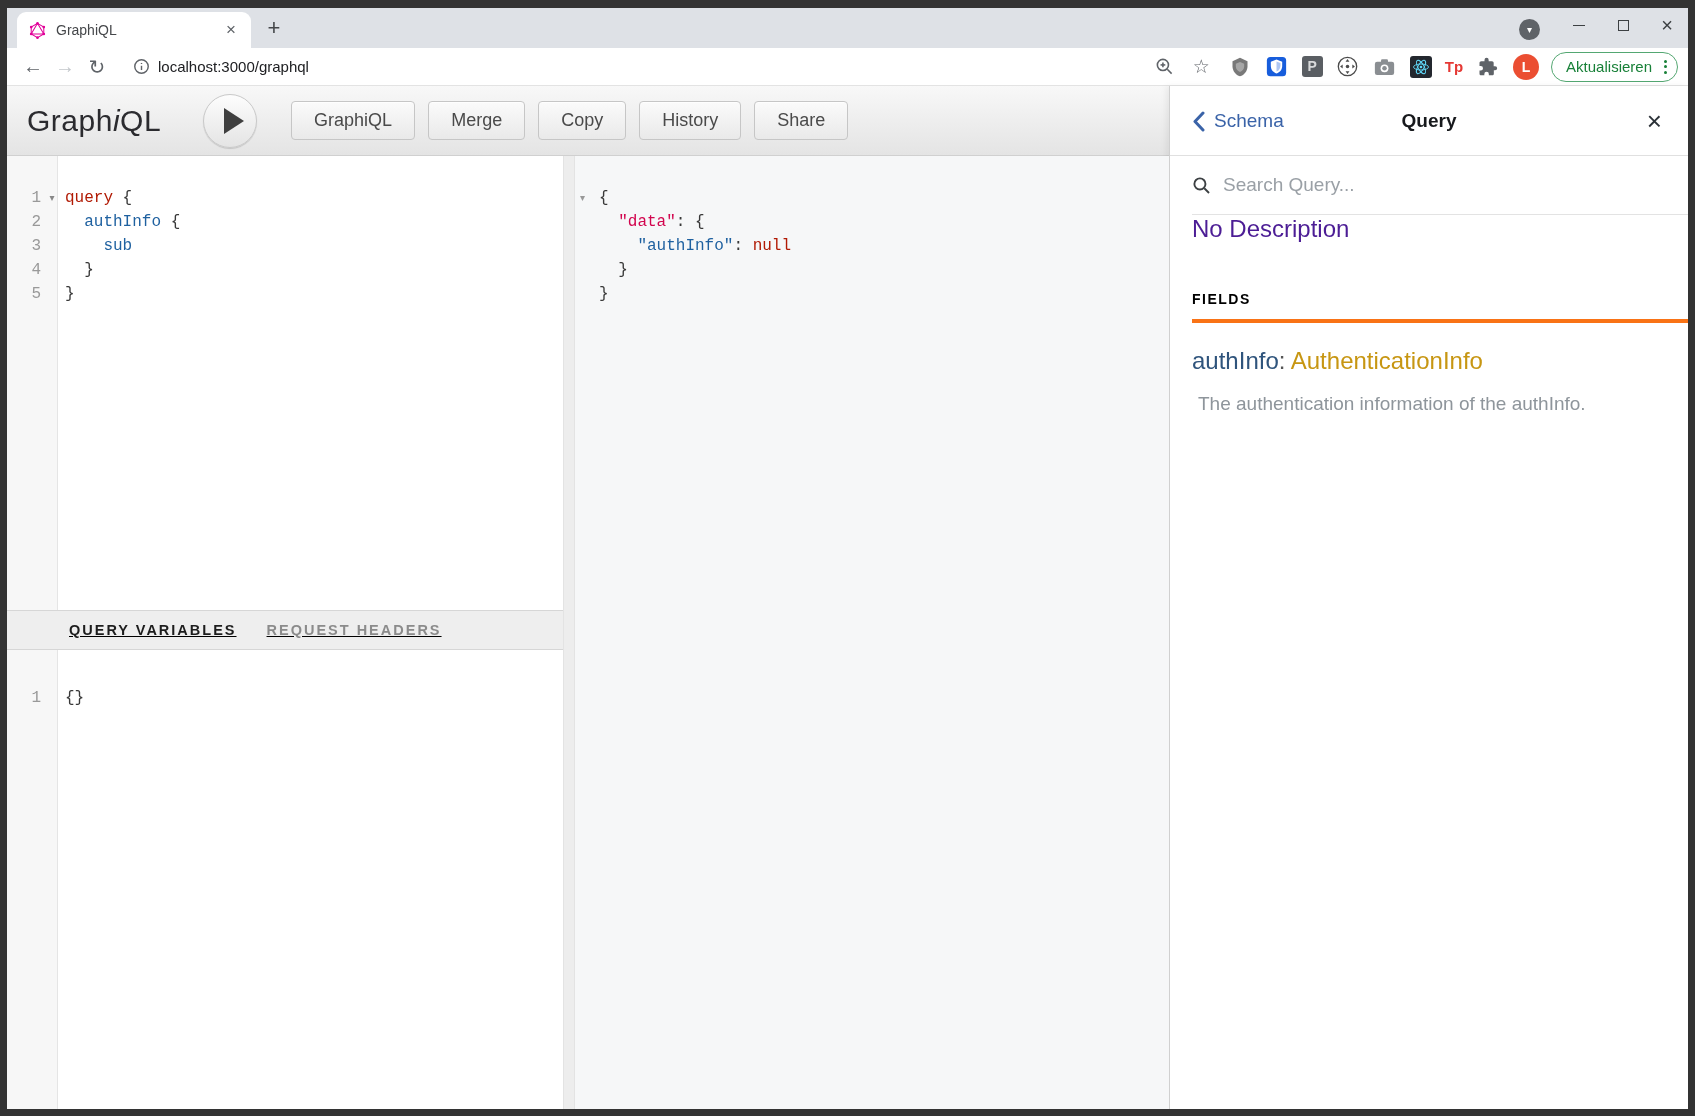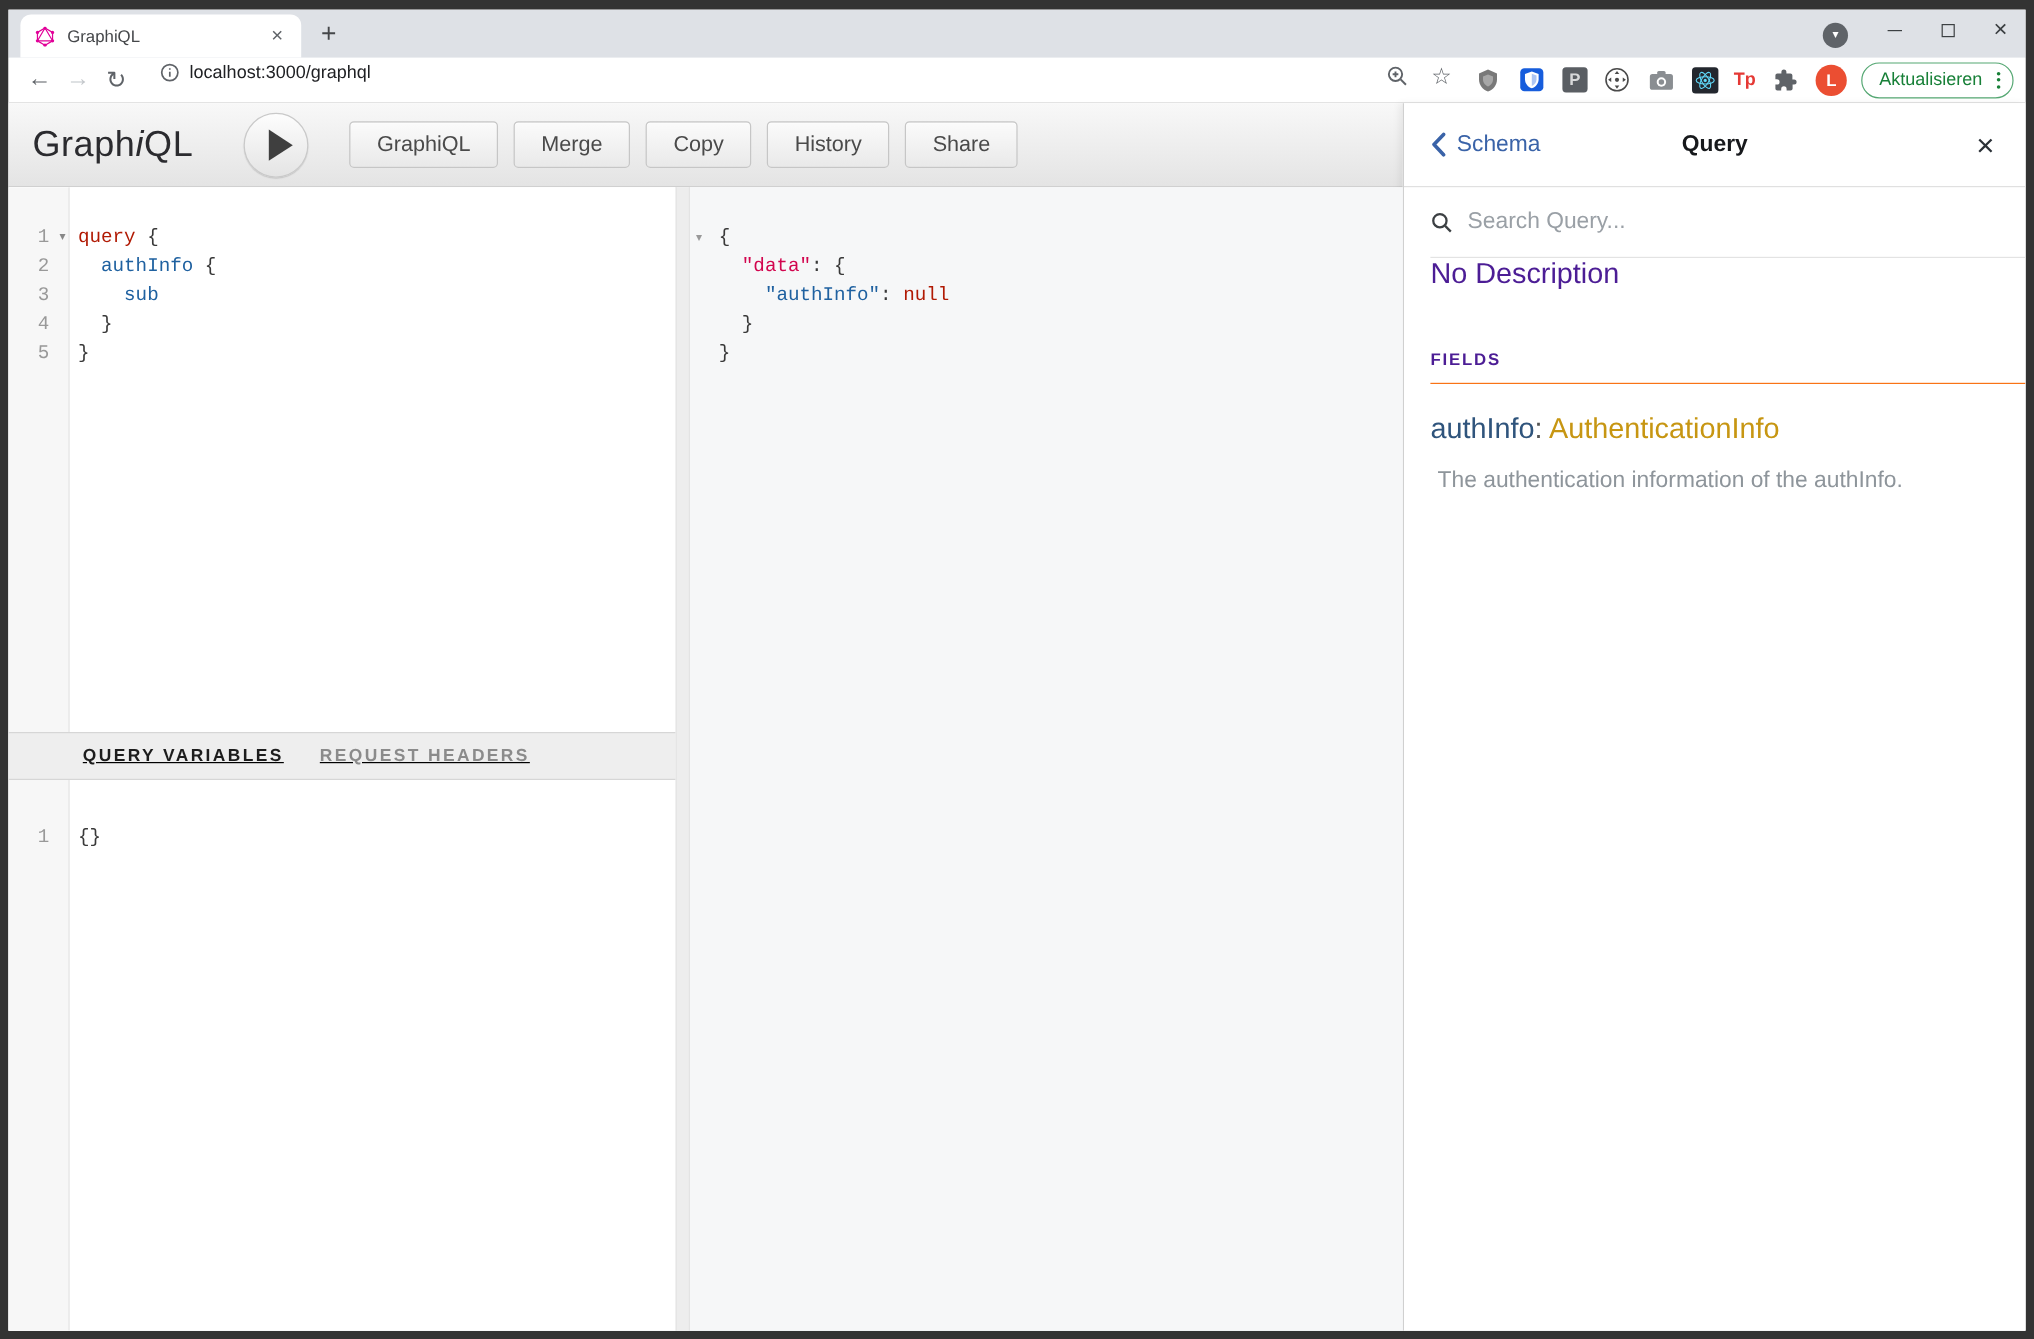--- a/index.html
+++ b/index.html
@@ -24,7 +24,7 @@
   .addressbar{height:38px;background:#fff;display:flex;align-items:center;padding:0 10px;border-bottom:1px solid #e3e3e3;flex:none;}
   .nav-ic{font-size:20px;color:#5f6368;width:32px;text-align:center;}
   .nav-ic.disabled{color:#c3c7cb;}
-  .omnibox{flex:1;display:flex;align-items:flex-start;margin-left:6px;height:30px;}
+  .omnibox{flex:1;display:flex;align-items:center;margin-left:6px;height:30px;}
   .info-ic{margin:0 8px 0 14px;flex:none;display:flex;}
   .url{font-size:15px;color:#202124;flex:1;}
   .omni-right{display:flex;align-items:center;gap:16px;margin-right:10px;}

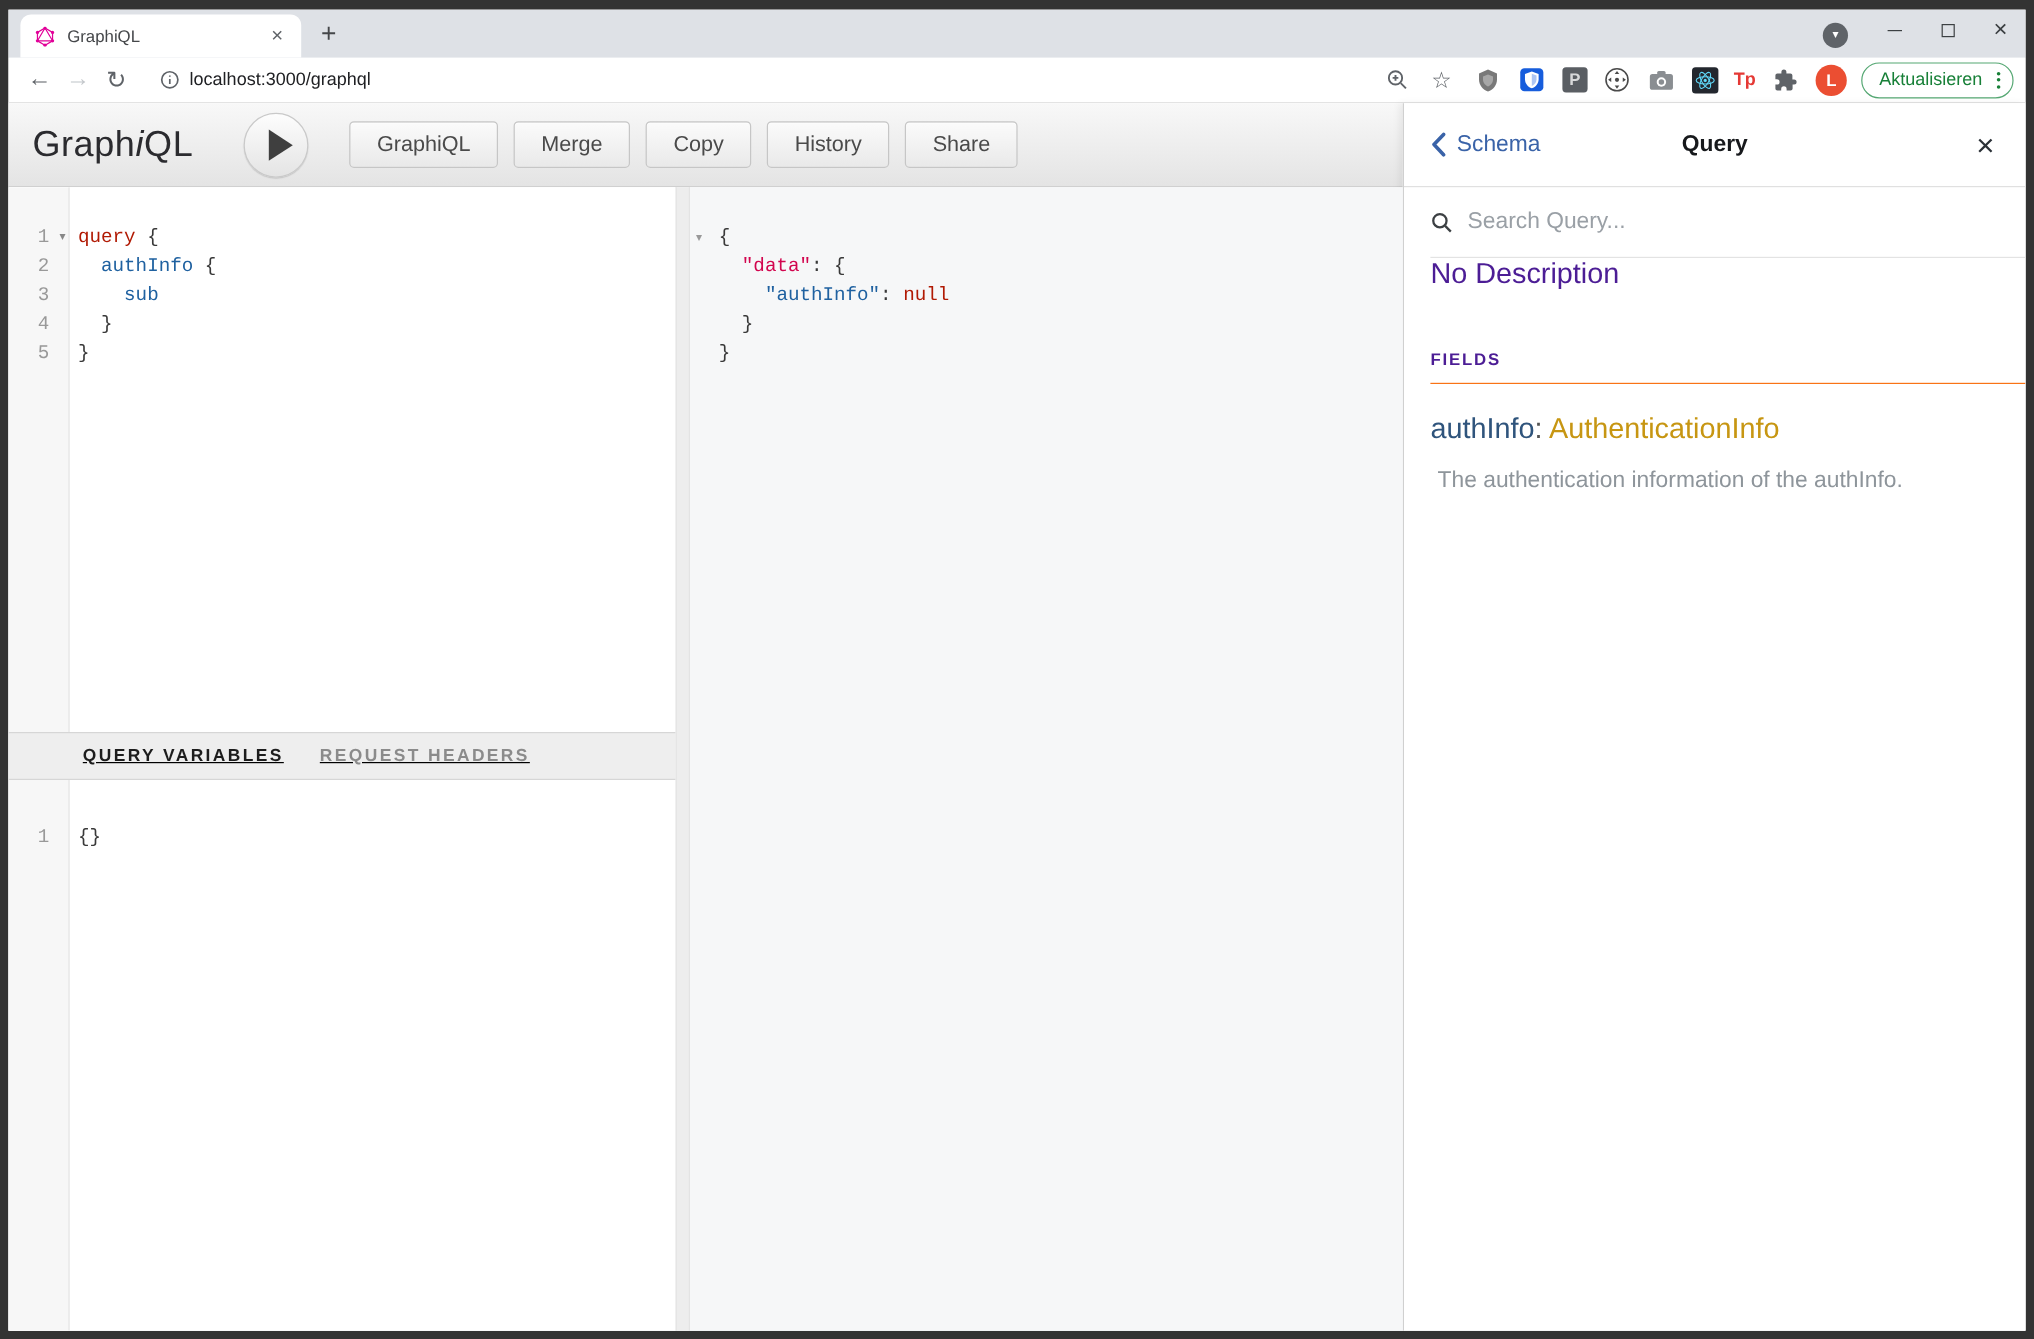--- a/index.html
+++ b/index.html
@@ -79,7 +79,7 @@
   
   .doc-panel{flex:1;background:#fff;border-left:1px solid #d0d0d0;box-shadow:-3px 0 6px rgba(0,0,0,.06);display:flex;flex-direction:column;min-width:0;}
   .doc-header{height:70px;flex:none;border-bottom:1px solid #e0e0e0;display:flex;align-items:center;position:relative;padding:0 22px;}
-  .doc-back{display:flex;align-items:center;color:#3a63a8;font-size:19px;gap:9px;}
+  .doc-back{display:flex;align-items:flex-end;color:#3a63a8;font-size:19px;gap:9px;}
   .doc-title{position:absolute;left:0;right:0;text-align:center;font-size:19px;font-weight:bold;color:#17191c;pointer-events:none;}
   .doc-close{position:absolute;right:26px;font-size:26px;font-weight:300;color:#2b3137;line-height:1;}
   .doc-search{margin-left:22px;border-bottom:1px solid #e3e3e3;padding:17px 0;display:flex;align-items:center;gap:10px;flex:none;}

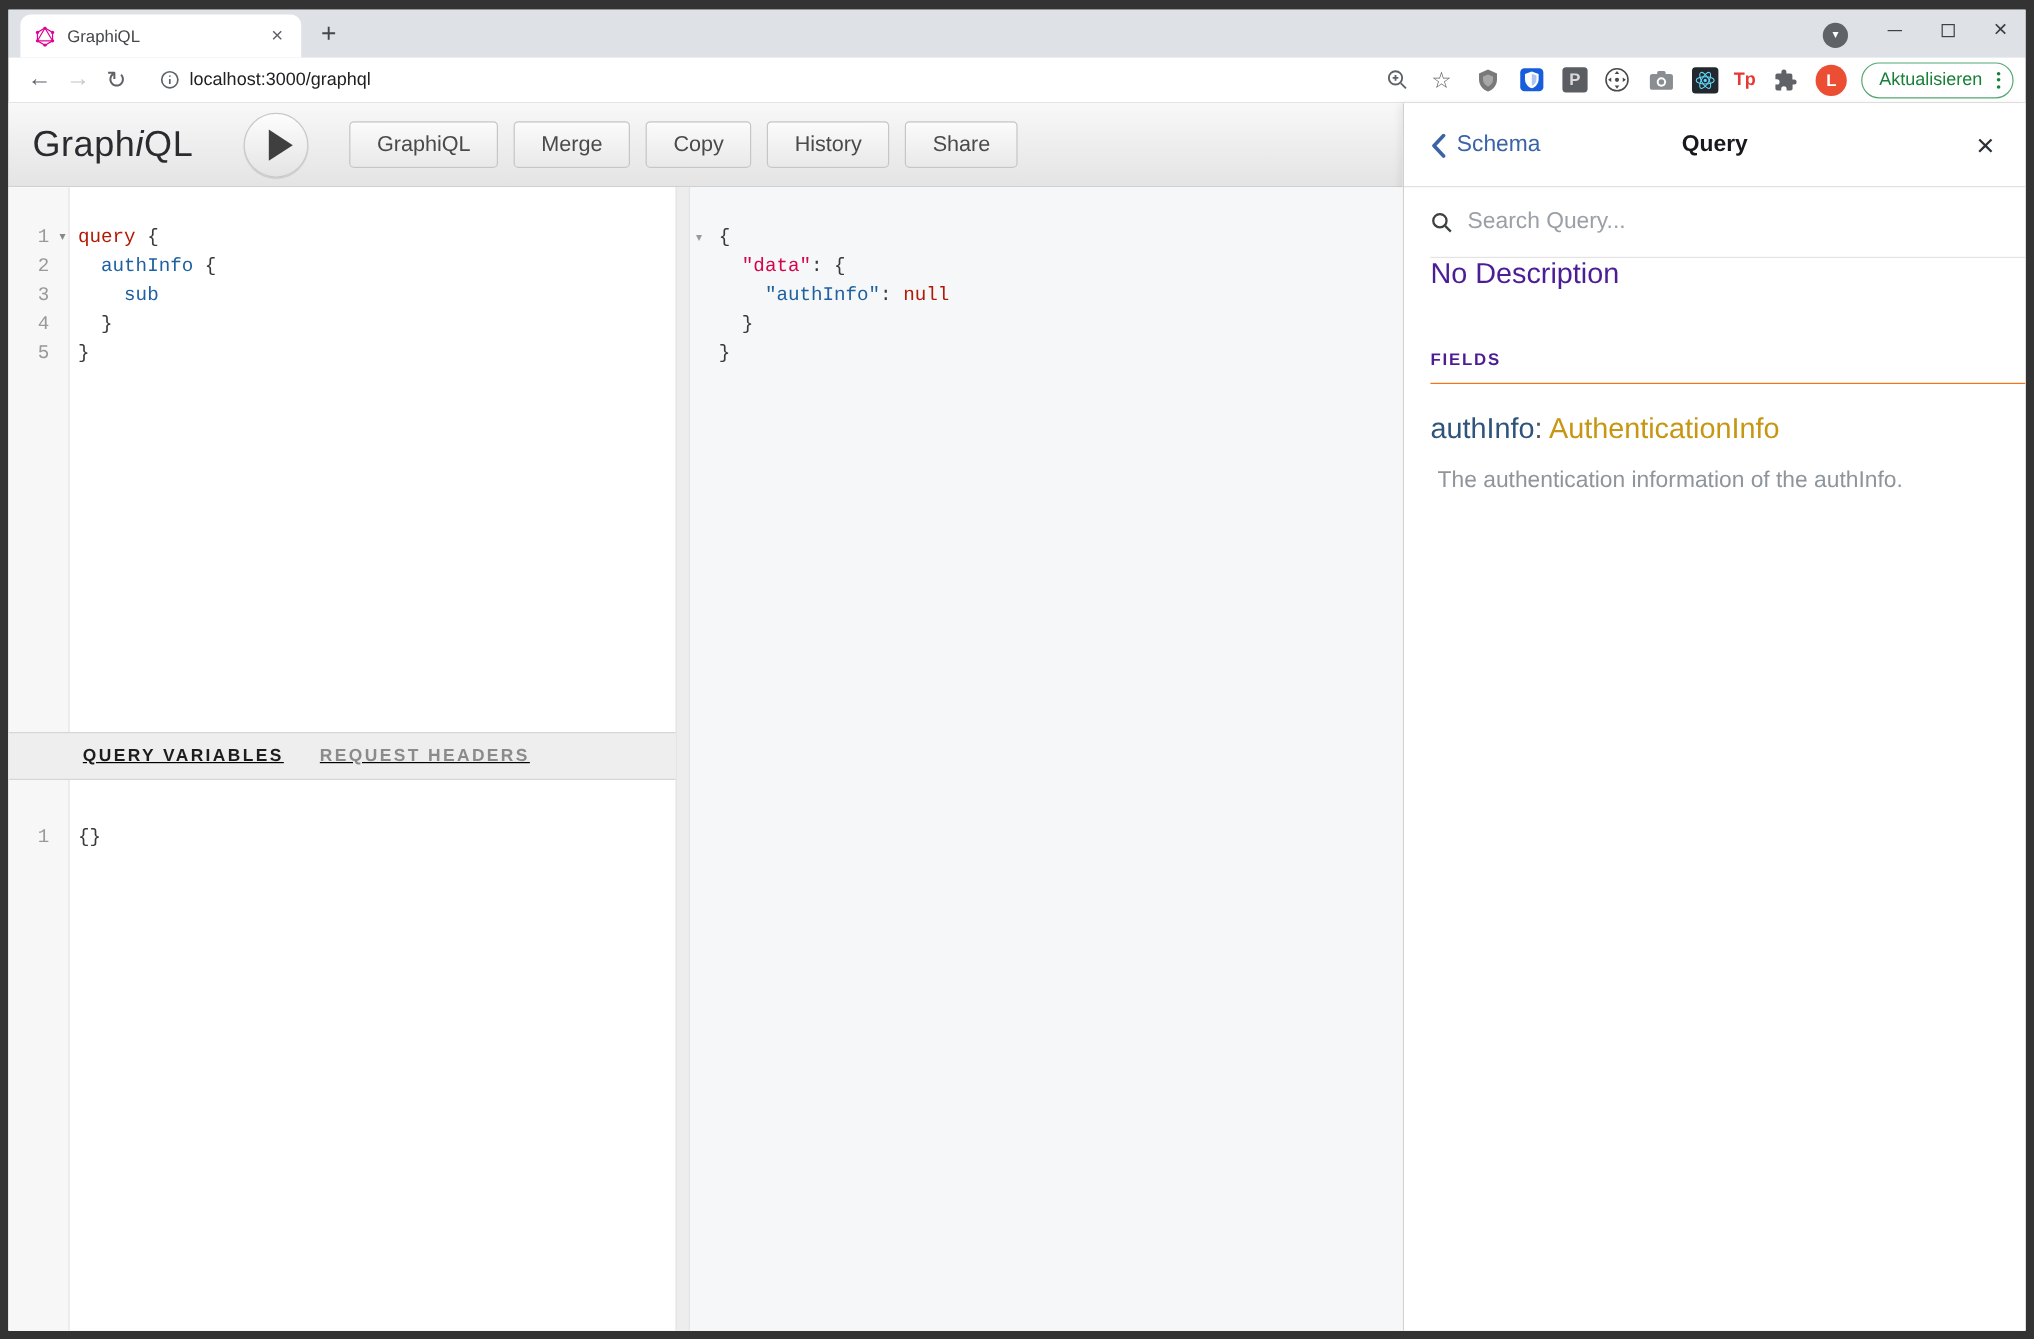--- a/index.html
+++ b/index.html
@@ -87,7 +87,7 @@
   .doc-search input::placeholder{color:#9aa0a6;}
   .doc-body{padding:0 22px;overflow:hidden;}
   .no-desc{font-size:24px;color:#4c1d95;}
-  .cat-title{margin-top:48px;font-size:14px;font-weight:bold;letter-spacing:1.5px;color:#4c1d95;padding-bottom:12px;border-bottom:1px solid #f97316;margin-right:-22px;}
+  .cat-title{margin-top:48px;font-size:14px;font-weight:bold;letter-spacing:1.5px;color:#000000;padding-bottom:12px;border-bottom:4px solid #f97316;margin-right:-22px;}
   .field-row{margin-top:24px;font-size:24px;}
   .field-name{color:#2f547c;}
   .field-colon{color:#555;}

